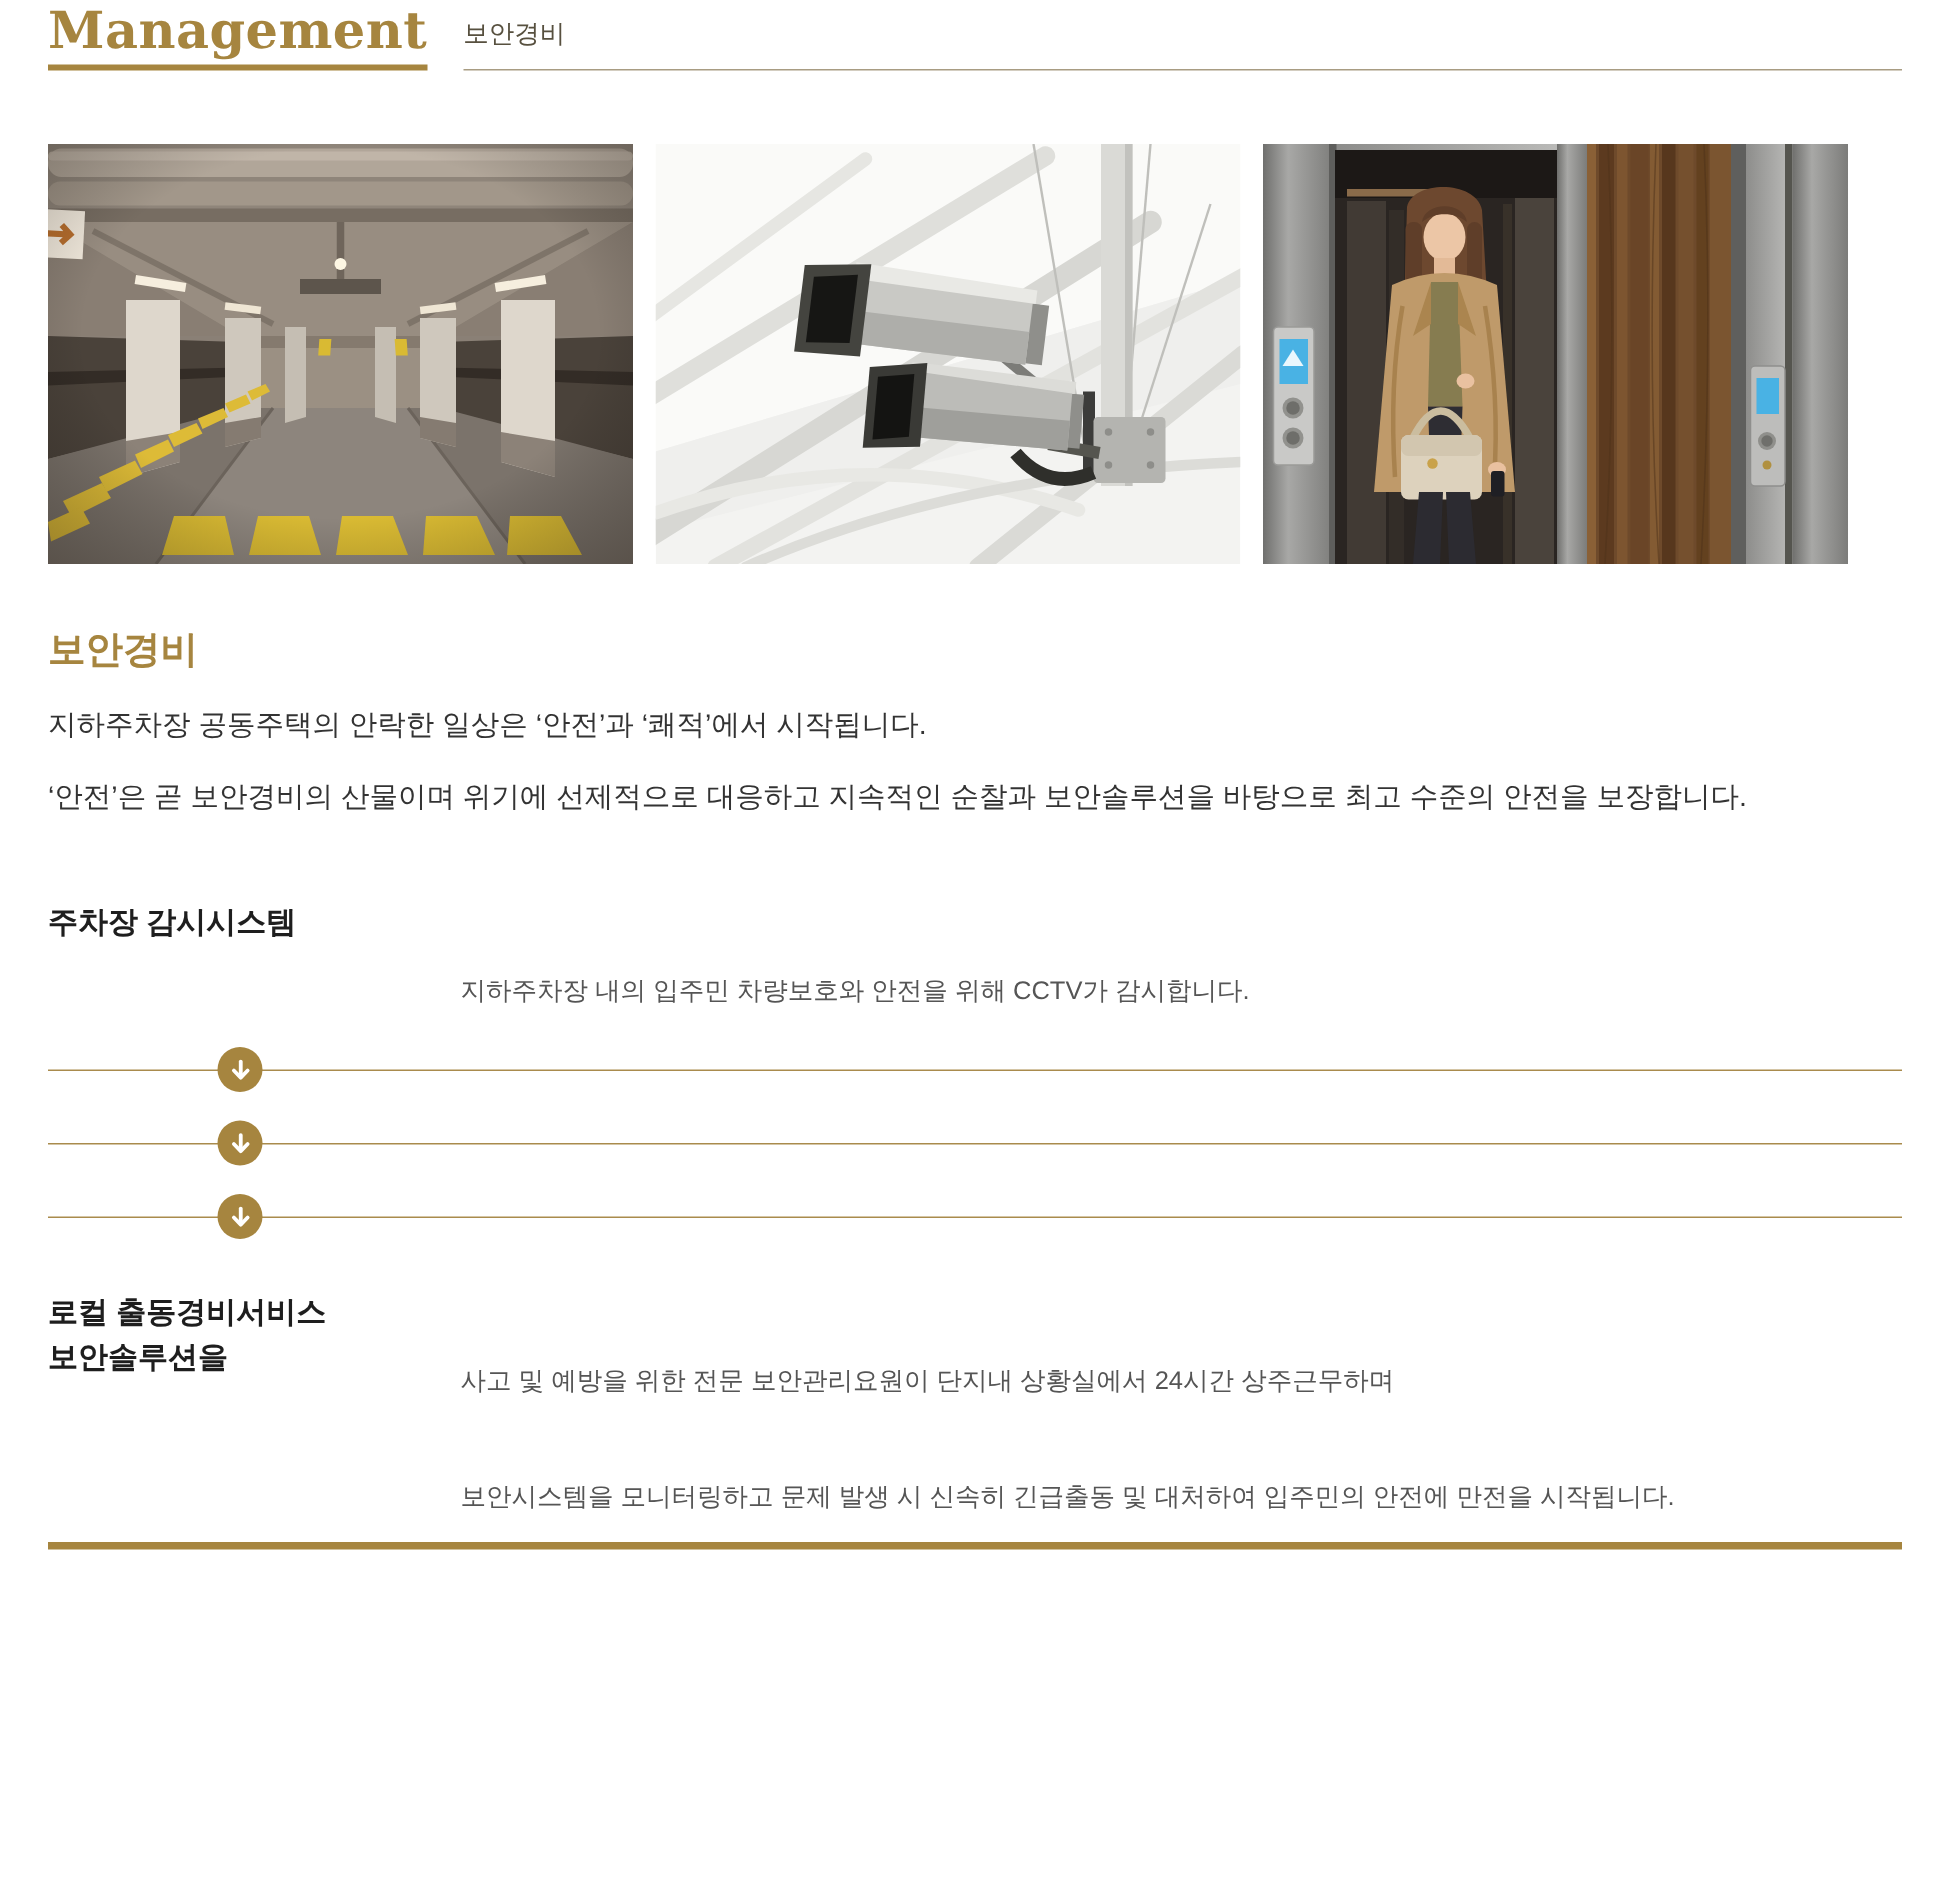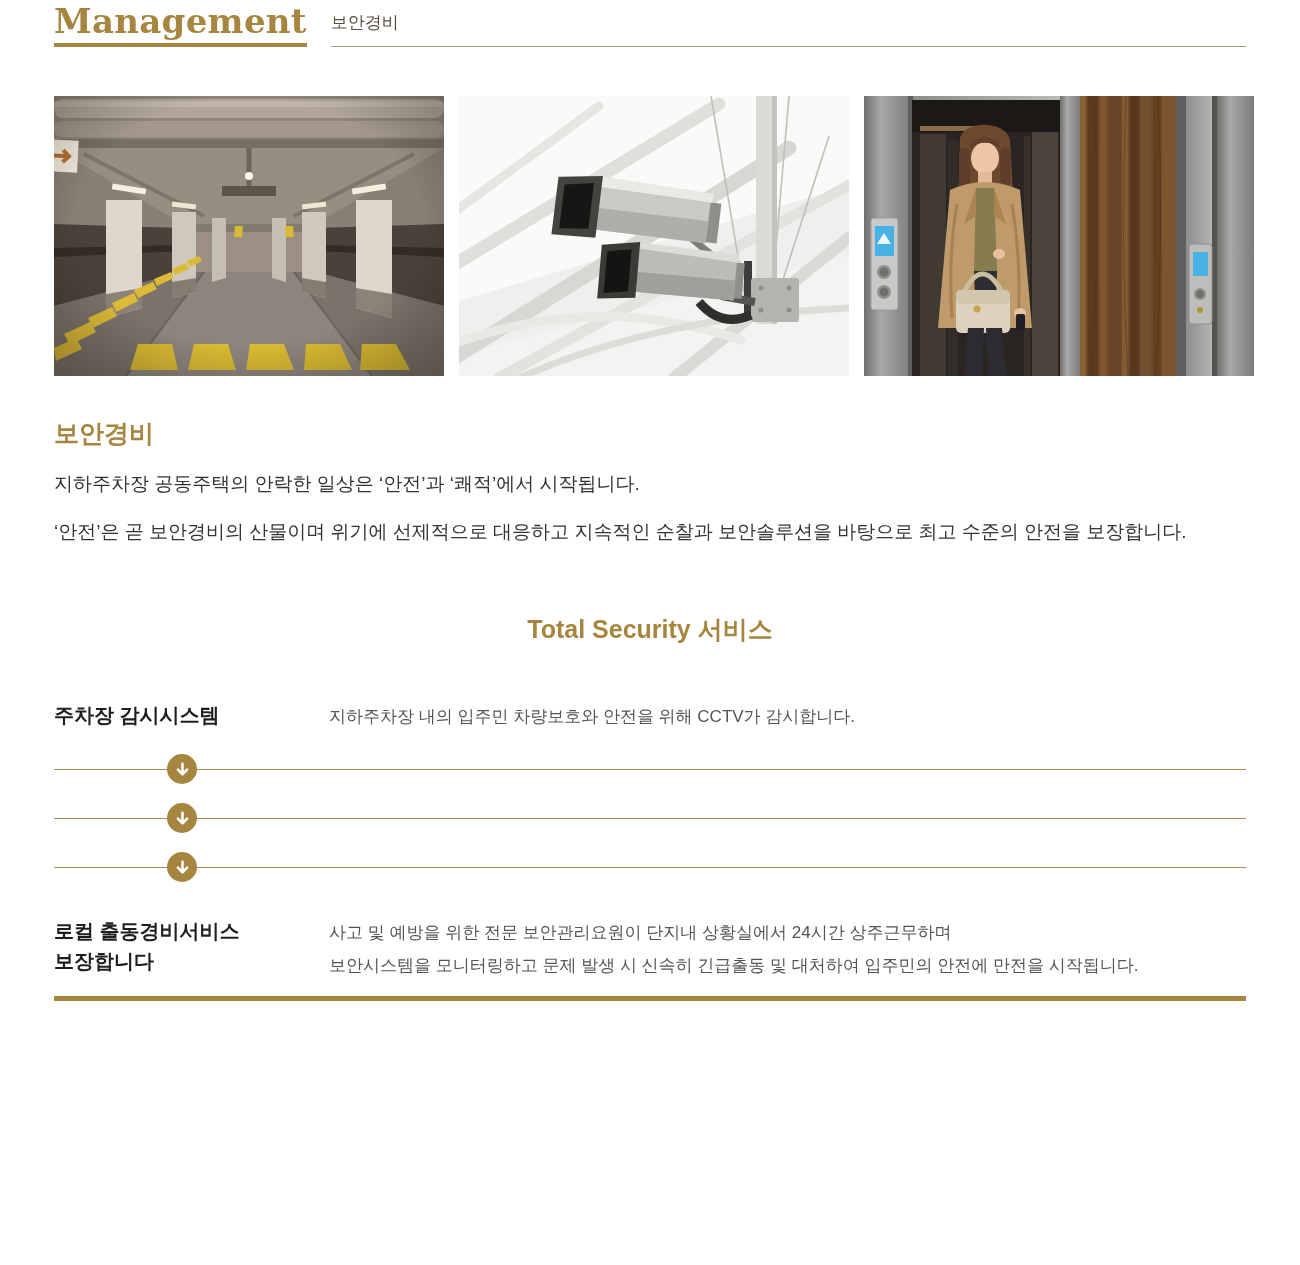--- a/index.html
+++ b/index.html
@@ -9,7 +9,7 @@
     font-family:"Liberation Sans","DejaVu Sans",sans-serif;
     color:#333; overflow:hidden;
   }
-  .page { padding:0 54px; }
+  .page { padding:0 32px; }
 
   
   .page-header { display:flex; align-items:flex-start; padding-top:2px; }

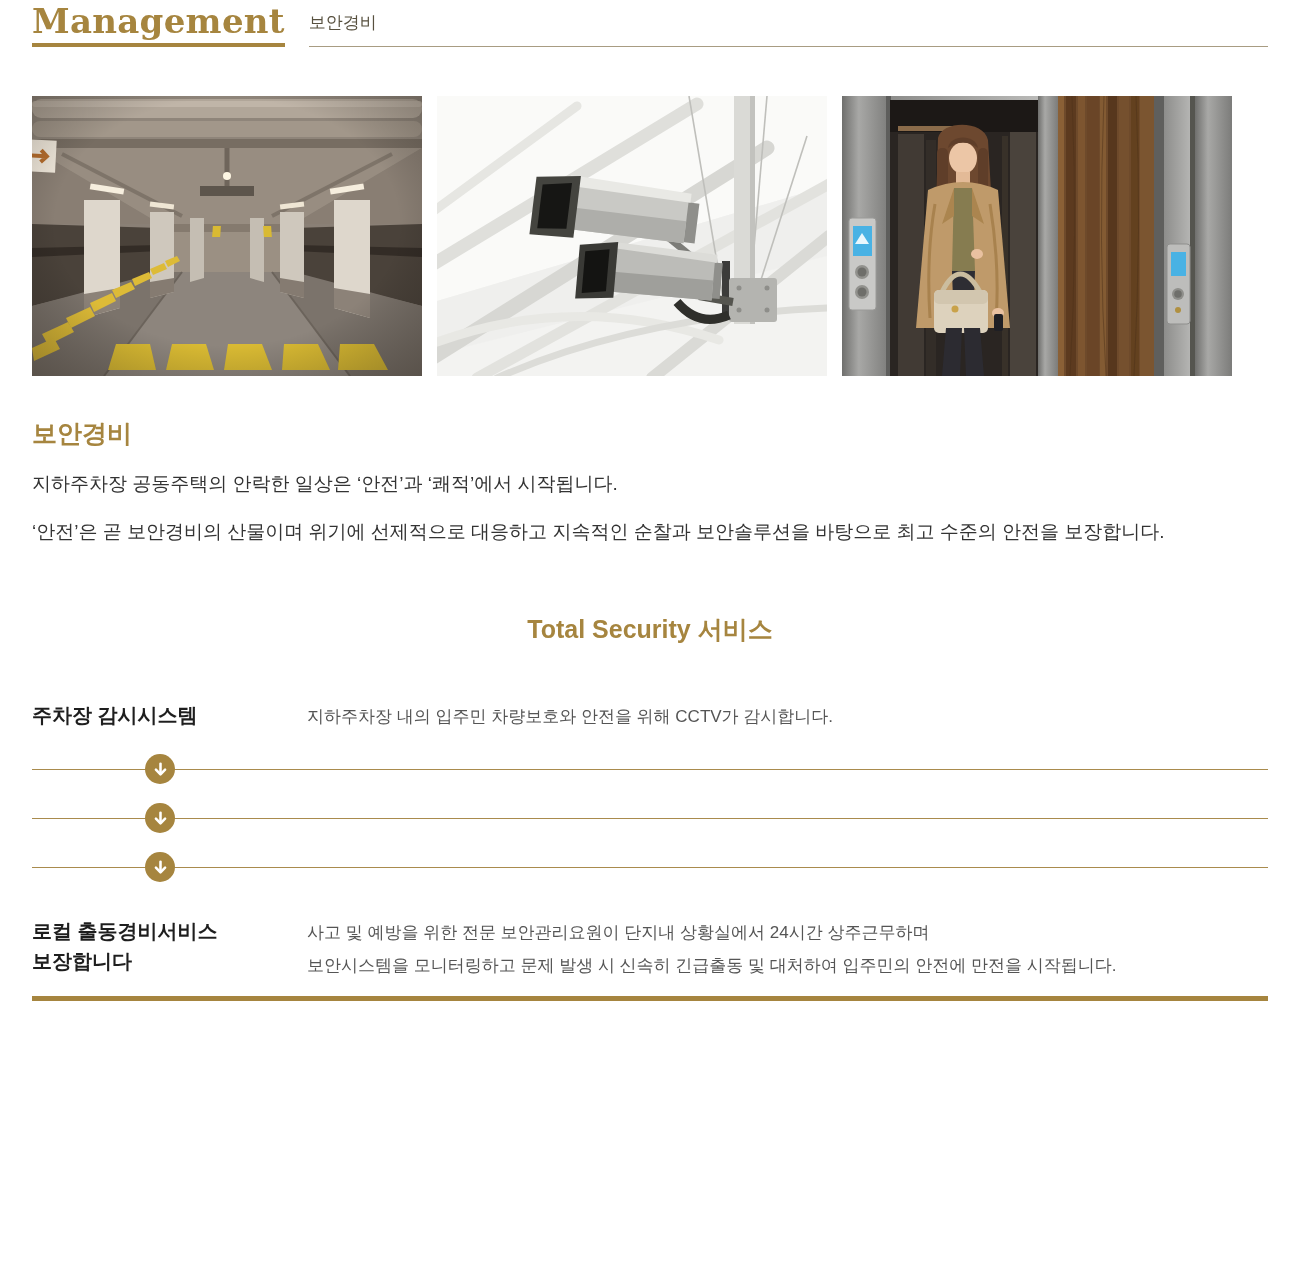--- a/index.html
+++ b/index.html
@@ -294,7 +294,6 @@
     <p>‘안전’은 곧 보안경비의 산물이며 위기에 선제적으로 대응하고 지속적인 순찰과 보안솔루션을 바탕으로 최고 수준의 안전을 보장합니다.</p>
   </section>
 
-  <h3 class="services-heading">Total Security 서비스</h3>
   <div class="services" id="services-list">
       <div class="svc-row">
         <div class="svc-label">

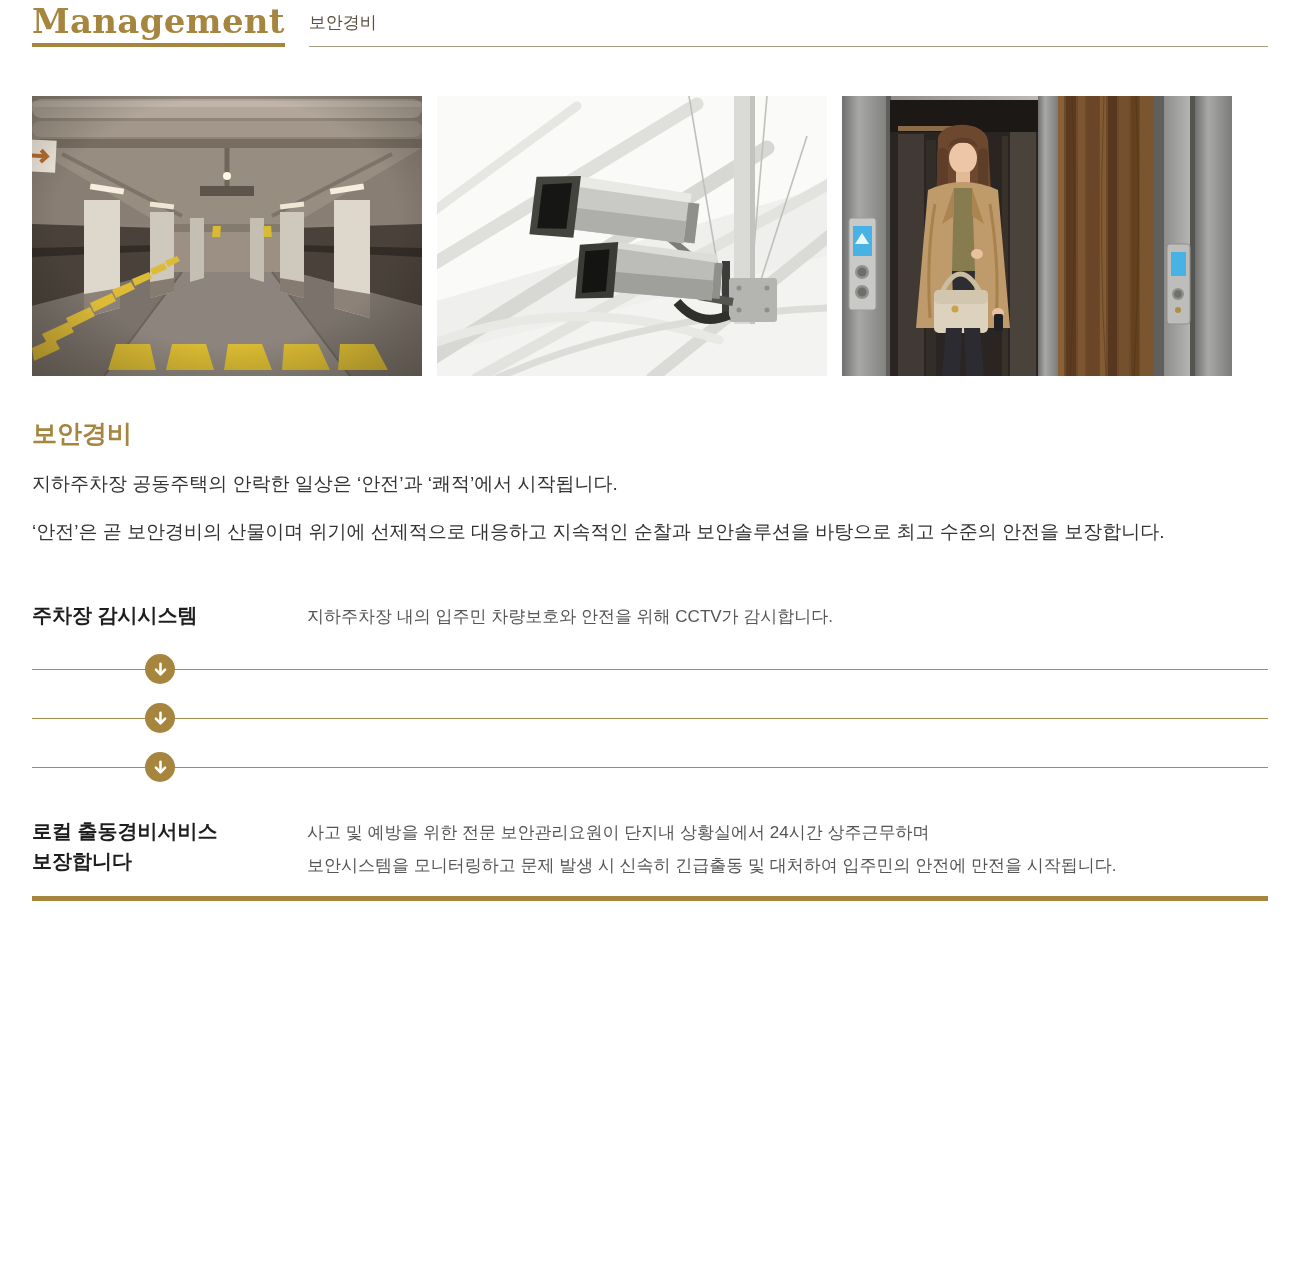--- a/index.html
+++ b/index.html
@@ -38,7 +38,7 @@
   .svc-row { display:flex; align-items:flex-start; }
   .svc-label { width:255px; text-align:left; font-size:20px; font-weight:700; color:#1e1e1e; line-height:30px; }
   .svc-desc { flex:1; margin-left:20px; font-size:17px; color:#555; line-height:30px; }
-  .svc-desc > div { line-height:33px; }
+  .svc-desc > div { line-height:33px;margin-top:44px; }
   .svc-sep { position:relative; height:1px; background:#a98b4d; margin:36px 0 48px; }
   .arrow-circle {
     position:absolute; left:113px; top:-15px; width:30px; height:30px;

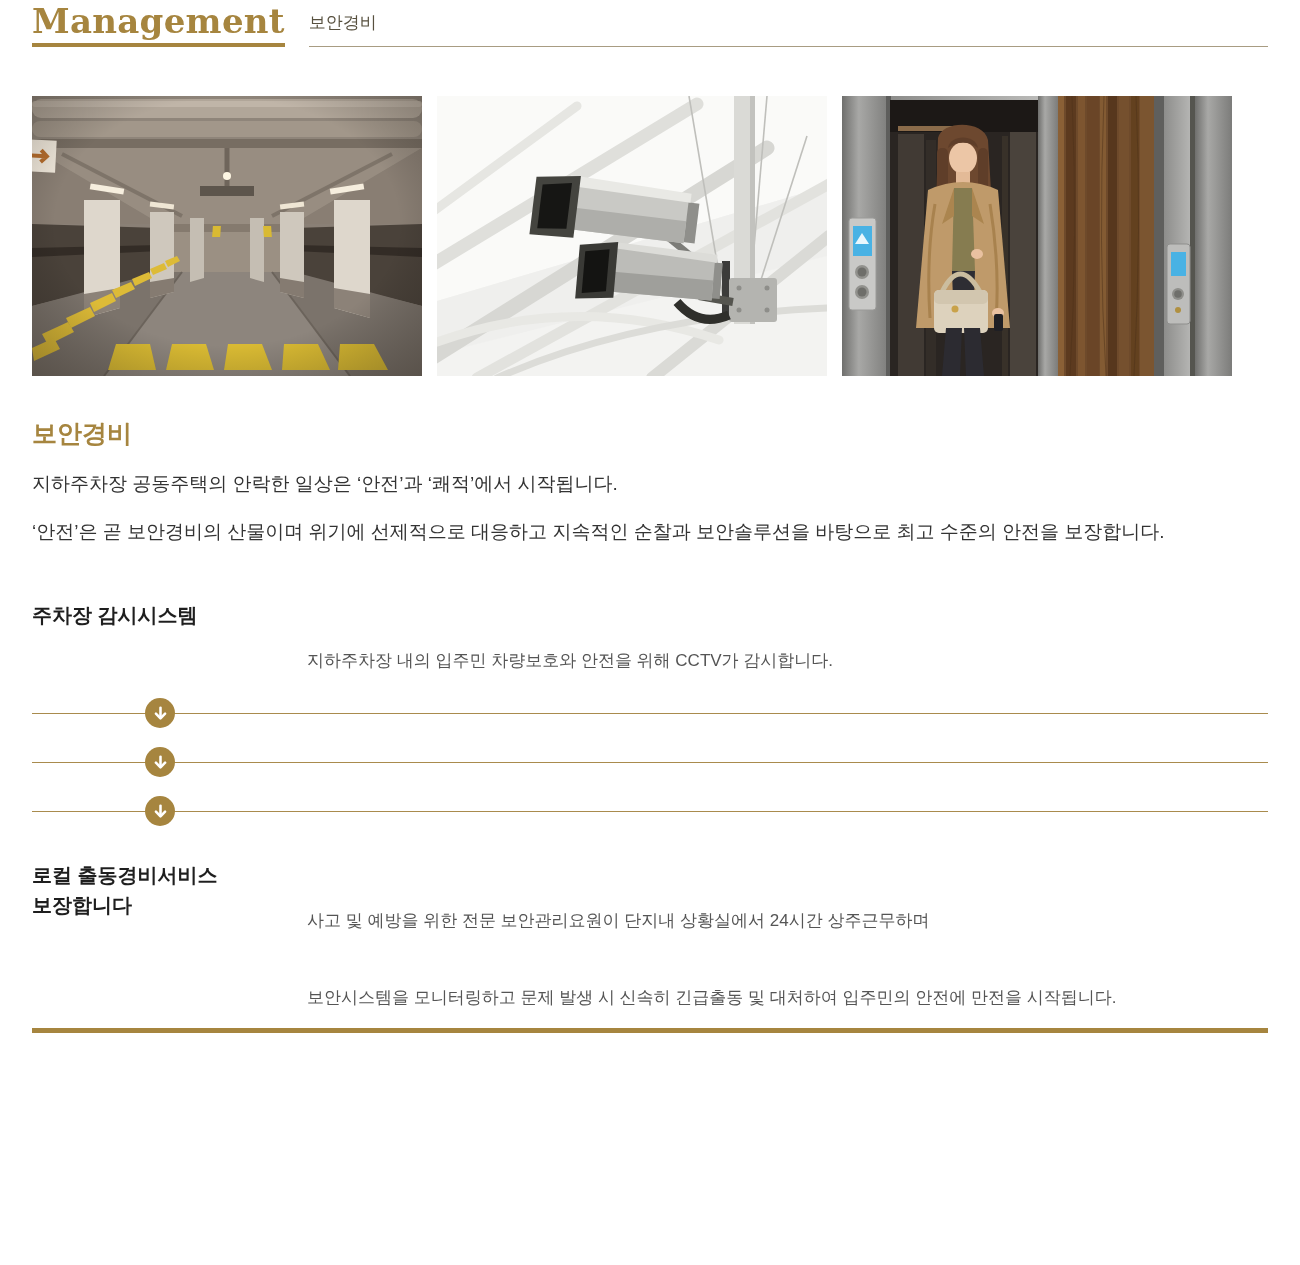--- a/index.html
+++ b/index.html
@@ -330,7 +330,7 @@
       <div class="svc-row">
         <div class="svc-label">
           <div>로컬 출동경비서비스</div>
-          <div>보장합니다</div>
+          <div>보안솔루션을</div>
         </div>
         <div class="svc-desc">
           <div>사고 및 예방을 위한 전문 보안관리요원이 단지내 상황실에서 24시간 상주근무하며</div>

